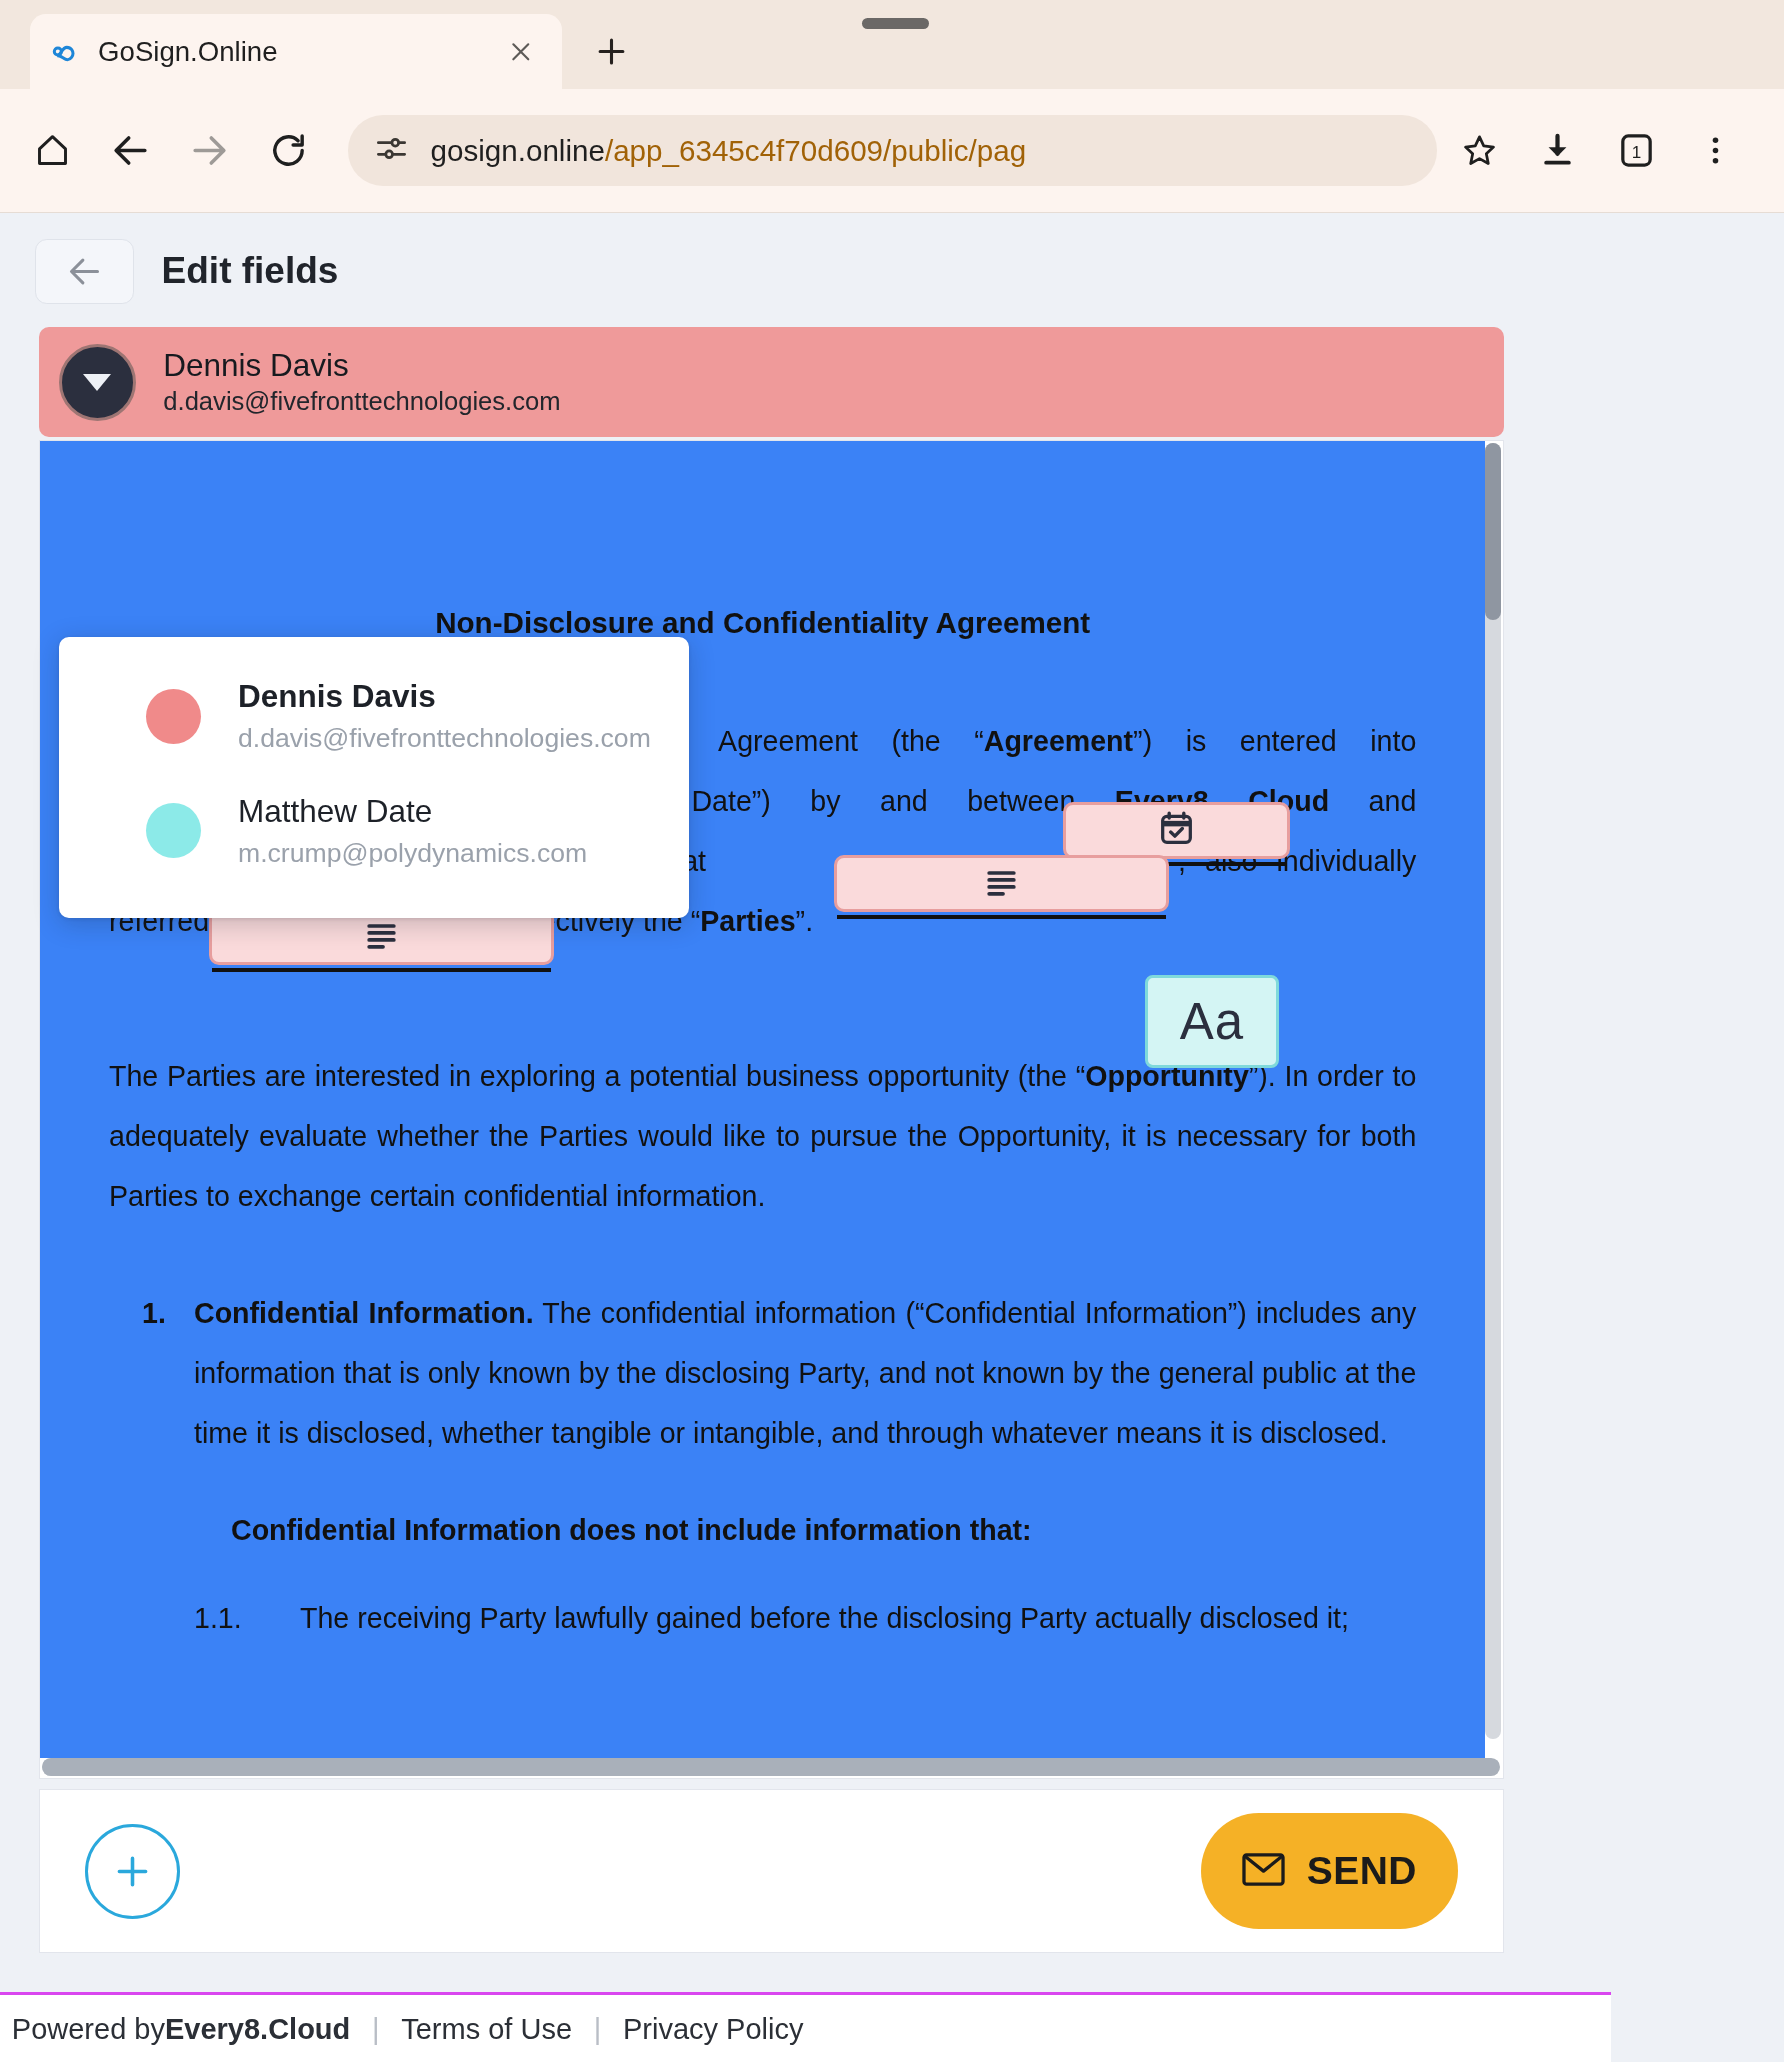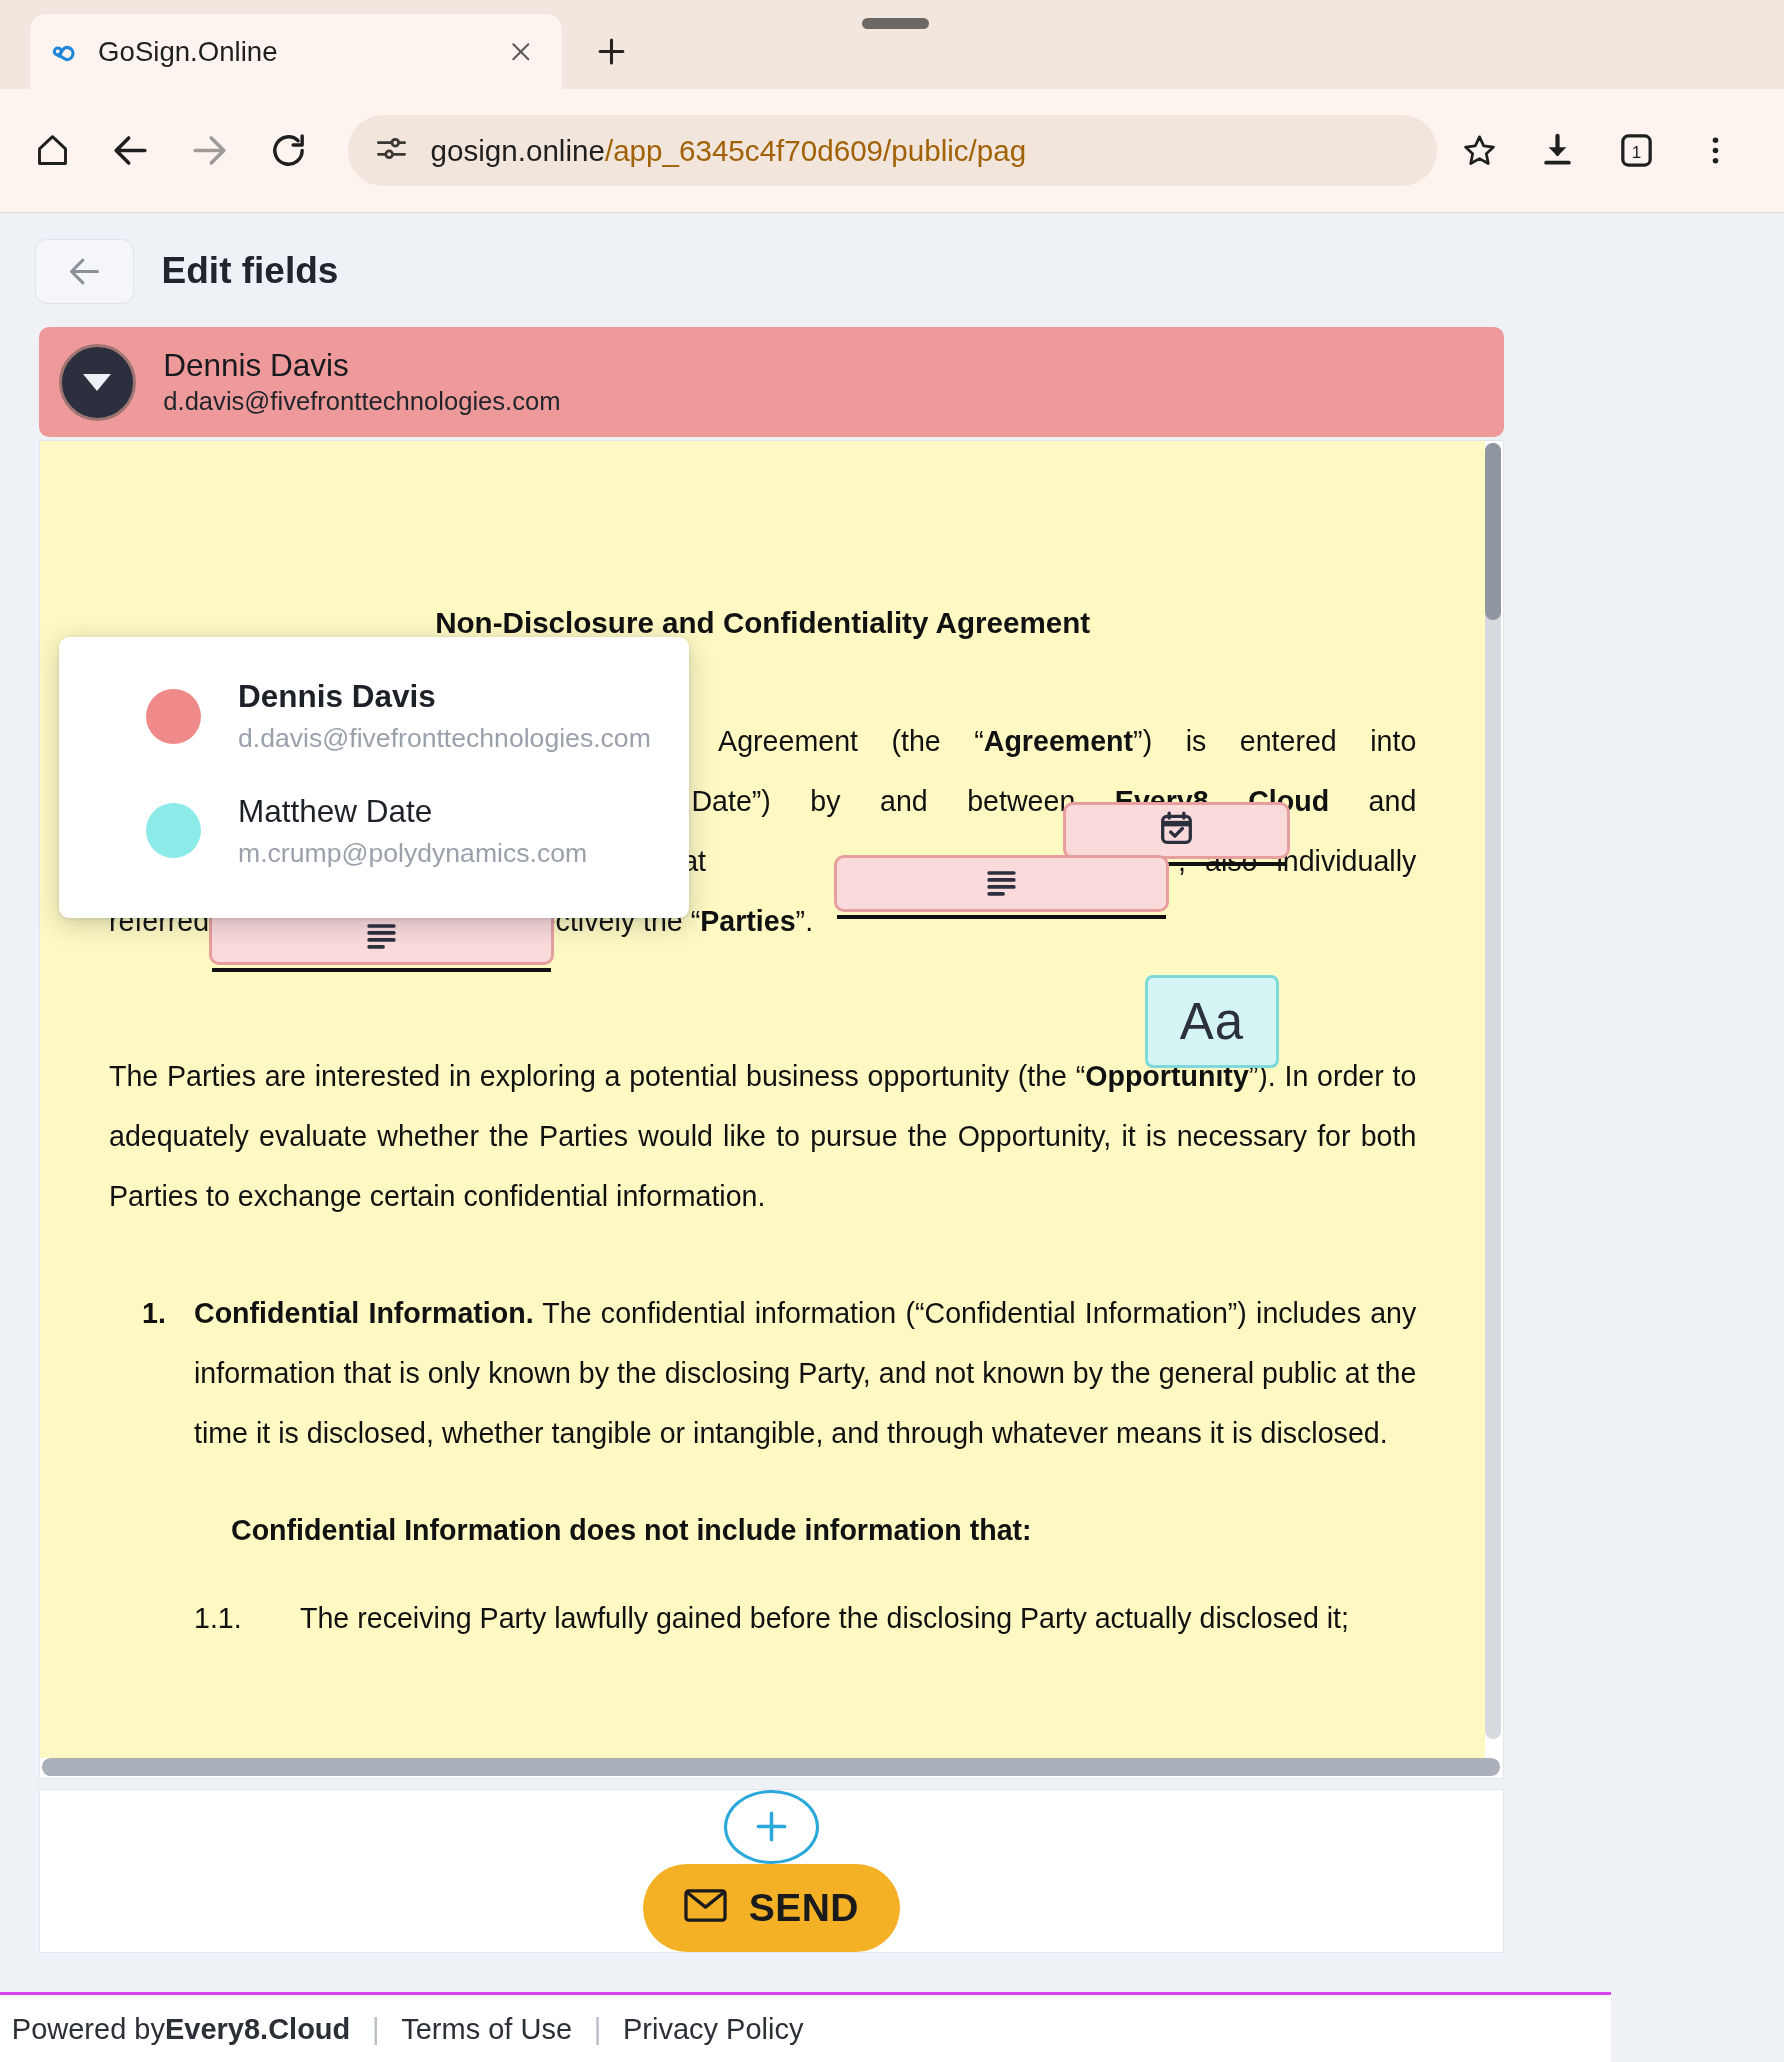--- a/index.html
+++ b/index.html
@@ -134,7 +134,7 @@
   }
   .doc-page {
     position: absolute; left: 0; top: 0; right: 17.7px; bottom: 19.7px;
-    background: #fef9c3; overflow: hidden;
+    background: #3b82f6; overflow: hidden;
   }
   .doc-inner { padding: 57px 69px 0 69px; position: relative; }
   .doc-title {

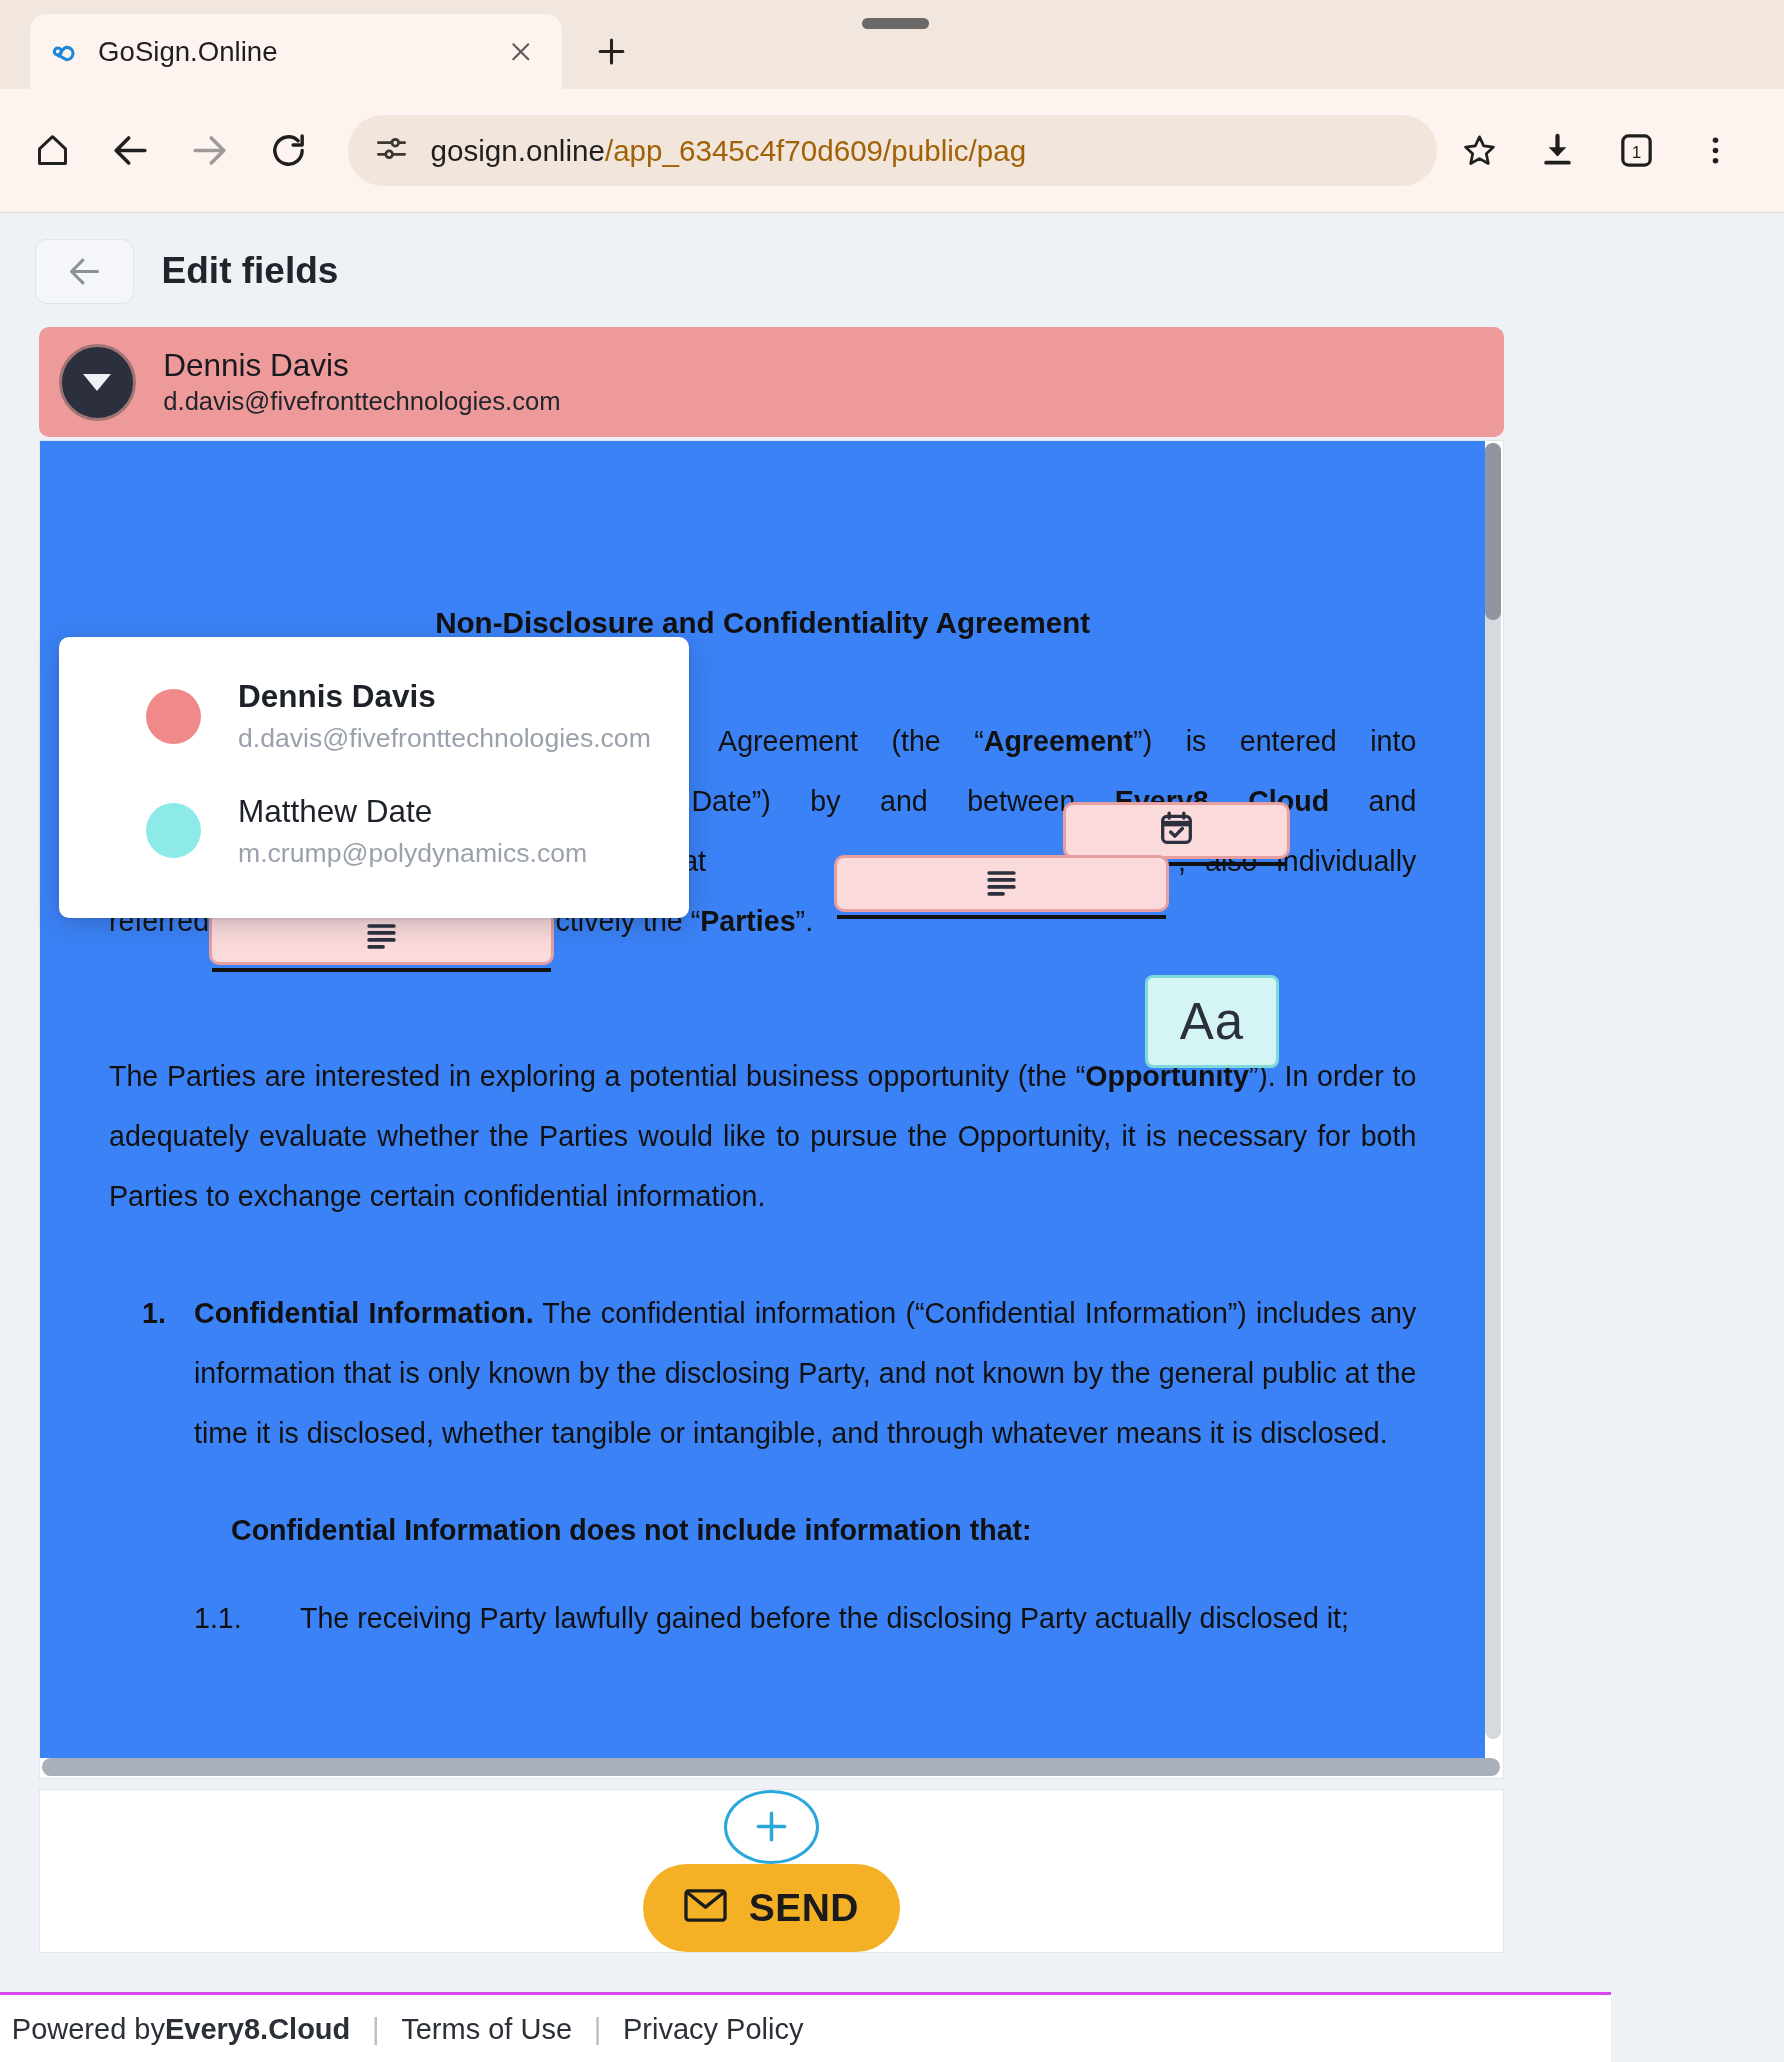--- a/index.html
+++ b/index.html
@@ -197,7 +197,6 @@
     background: #ffffff; border: 1px solid #e2e5ec;
     display: flex; align-items: center; justify-content: space-between;
     padding: 0 45px;
-    flex-direction: column;
   }
   .add-btn {
     width: 95px; height: 95px; border-radius: 50%;

